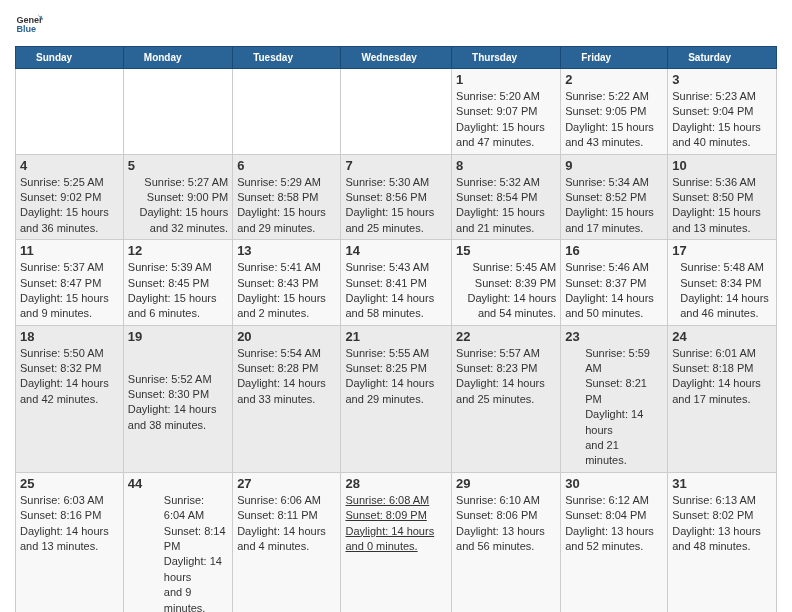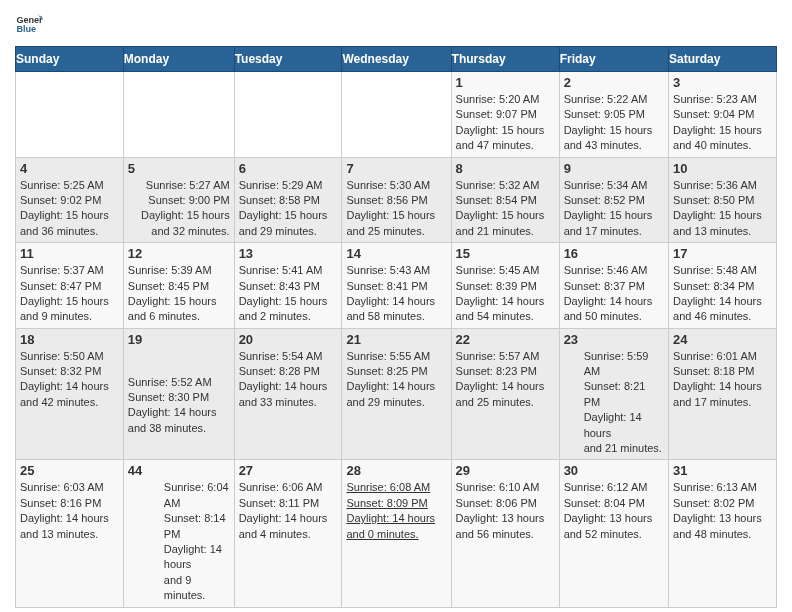--- a/index.html
+++ b/index.html
@@ -52,9 +52,9 @@
     .calendar-table thead th {
       background-color: #2a6496;
       color: #fff;
-      padding: 5px 0;
+      padding: 5px 20px;
       text-align: left;
-      font-size: 12px;
+      font-size: 10px;
       font-weight: bold;
       border: 1px solid #1a4a76;
     }

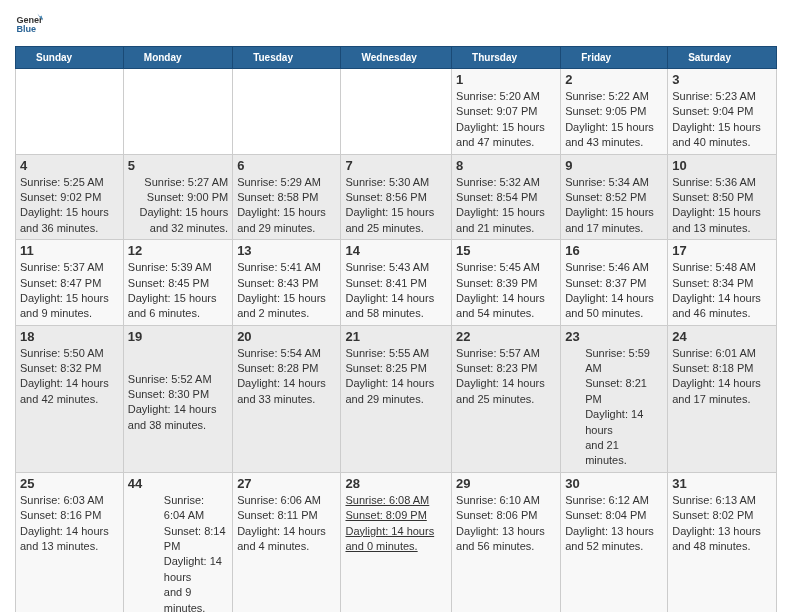--- a/index.html
+++ b/index.html
@@ -232,7 +232,7 @@
           </td>
           <td>
             <div class="day-number">15</div>
-            <div class="day-info" style="white-space: pre-line;">Sunrise: 5:45 AM
+            <div class="day-info" style="white-space: pre-line; text-align: right;">Sunrise: 5:45 AM
 Sunset: 8:39 PM
 Daylight: 14 hours
 and 54 minutes.</div>

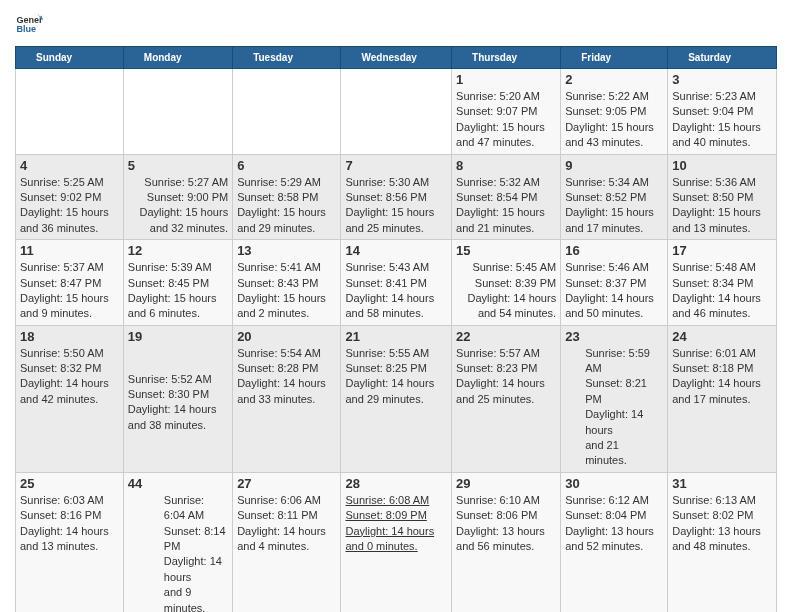--- a/index.html
+++ b/index.html
@@ -246,7 +246,7 @@
           </td>
           <td>
             <div class="day-number">17</div>
-            <div class="day-info" style="white-space: pre-line;">Sunrise: 5:48 AM
+            <div class="day-info" style="white-space: pre-line; margin-left: 8px;">Sunrise: 5:48 AM
 Sunset: 8:34 PM
 Daylight: 14 hours
 and 46 minutes.</div>

